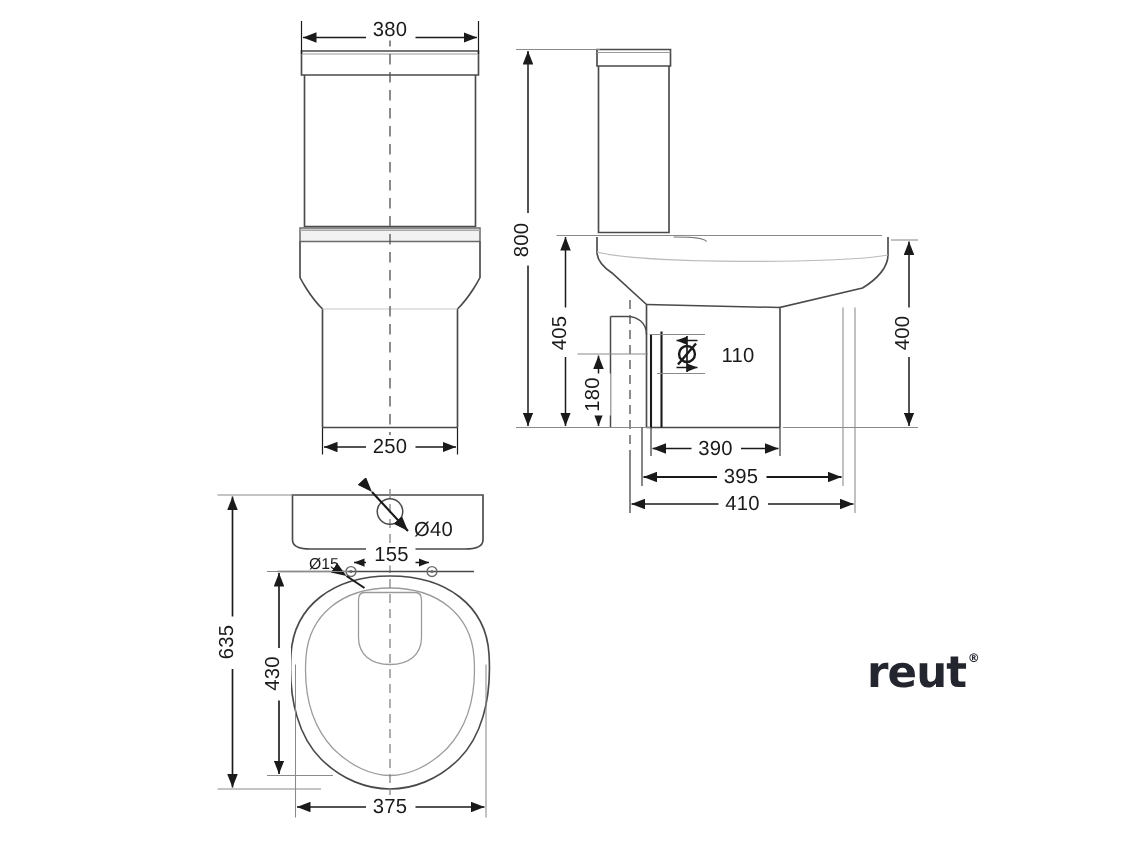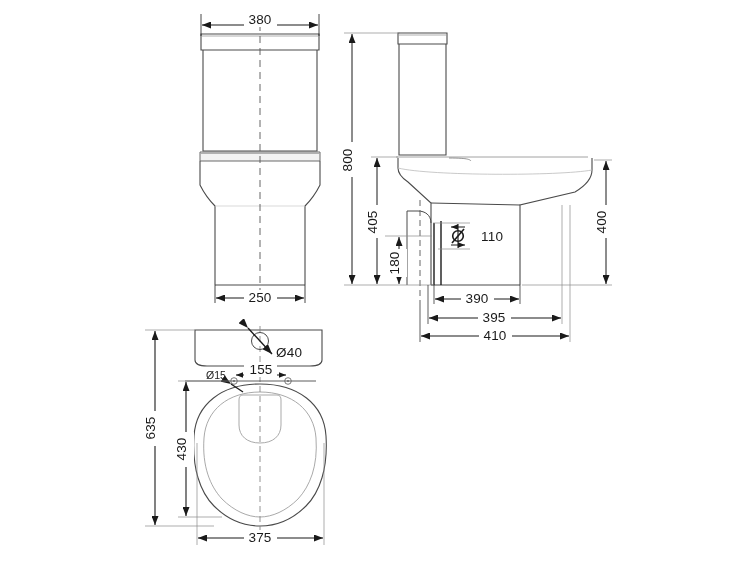--- a/index.html
+++ b/index.html
@@ -289,6 +289,10 @@
 
   </svg>
 
+  <div class="logo-wrap">
+    <span class="logo-text">reut</span>
+    <span class="logo-sup">®</span>
+  </div>
 
 </div>
 

